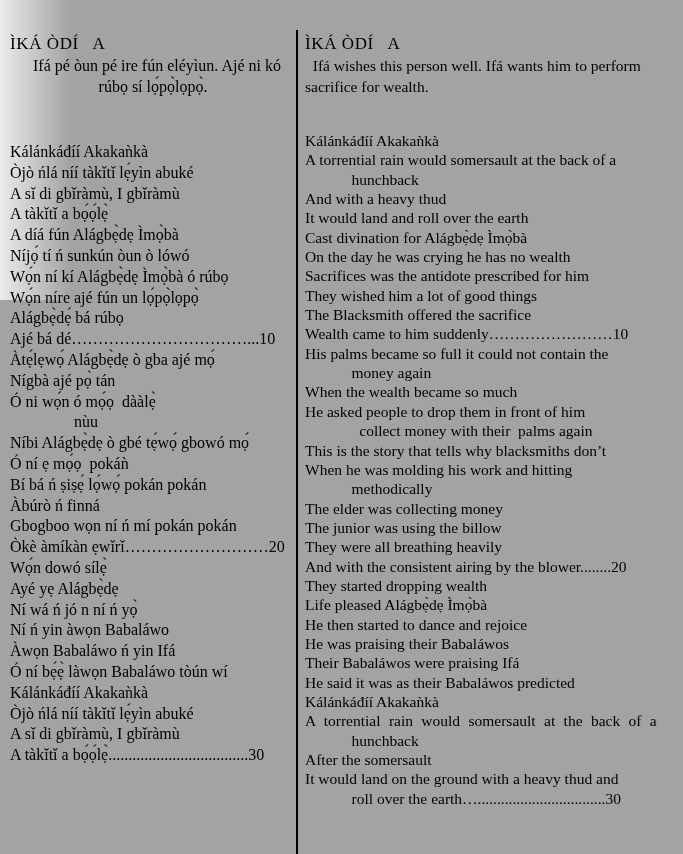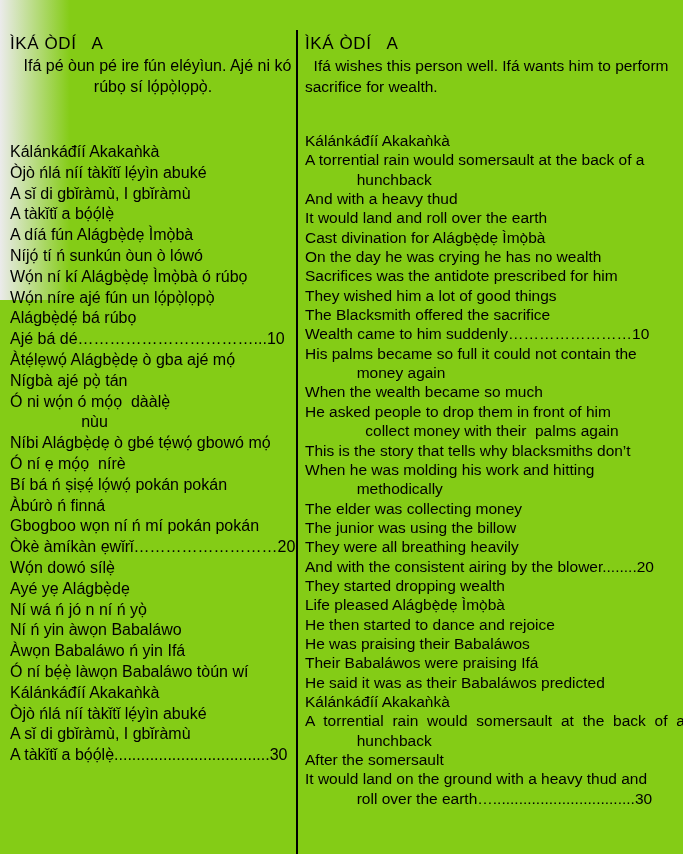--- a/index.html
+++ b/index.html
@@ -8,9 +8,9 @@
     position: relative;
     width: 683px;
     height: 854px;
-    background: #84cc16;
+    background: #a3a3a3;
     overflow: hidden;
-    font-family: Liberation Sans, sans-serif;
+    font-family: Liberation Serif, serif;
     color: #000000;
   }
   .corner-shade {

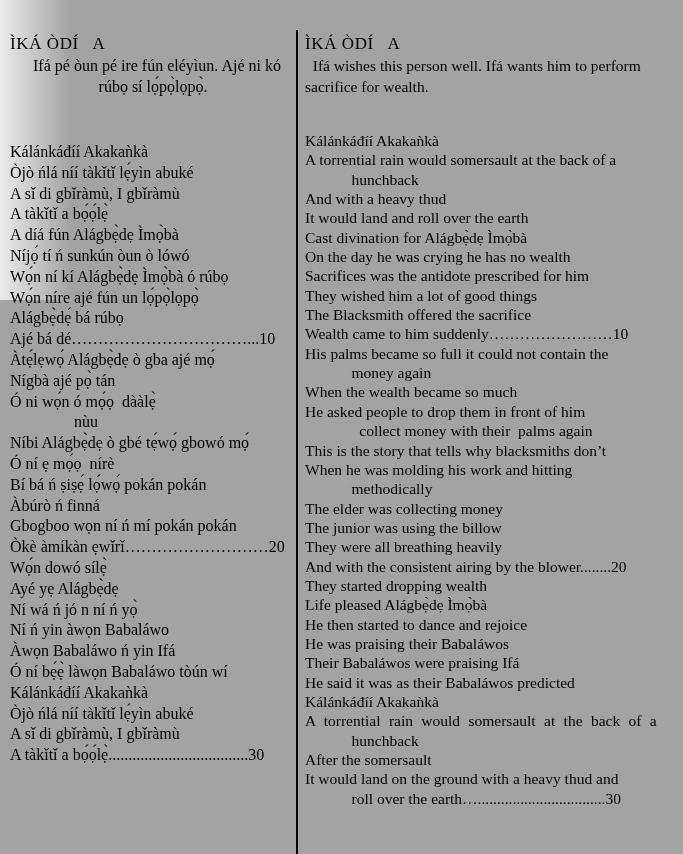--- a/index.html
+++ b/index.html
@@ -74,7 +74,7 @@
         <div class="line">Ó ni wọ́n ó mọ́ọ  dààlẹ̀</div>
         <div class="line">                nùu</div>
         <div class="line">Níbi Alágbẹ̀dẹ ò gbé tẹ́wọ́ gbowó mọ́</div>
-        <div class="line">Ó ní ẹ mọ́ọ  nírè</div>
+        <div class="line">Ó ní ẹ mọ́ọ  pokáǹ</div>
         <div class="line">Bí bá ń ṣiṣẹ́ lọ́wọ́ pokán pokán</div>
         <div class="line">Àbúrò ń finná</div>
         <div class="line">Gbogboo wọn ní ń mí pokán pokán</div>

